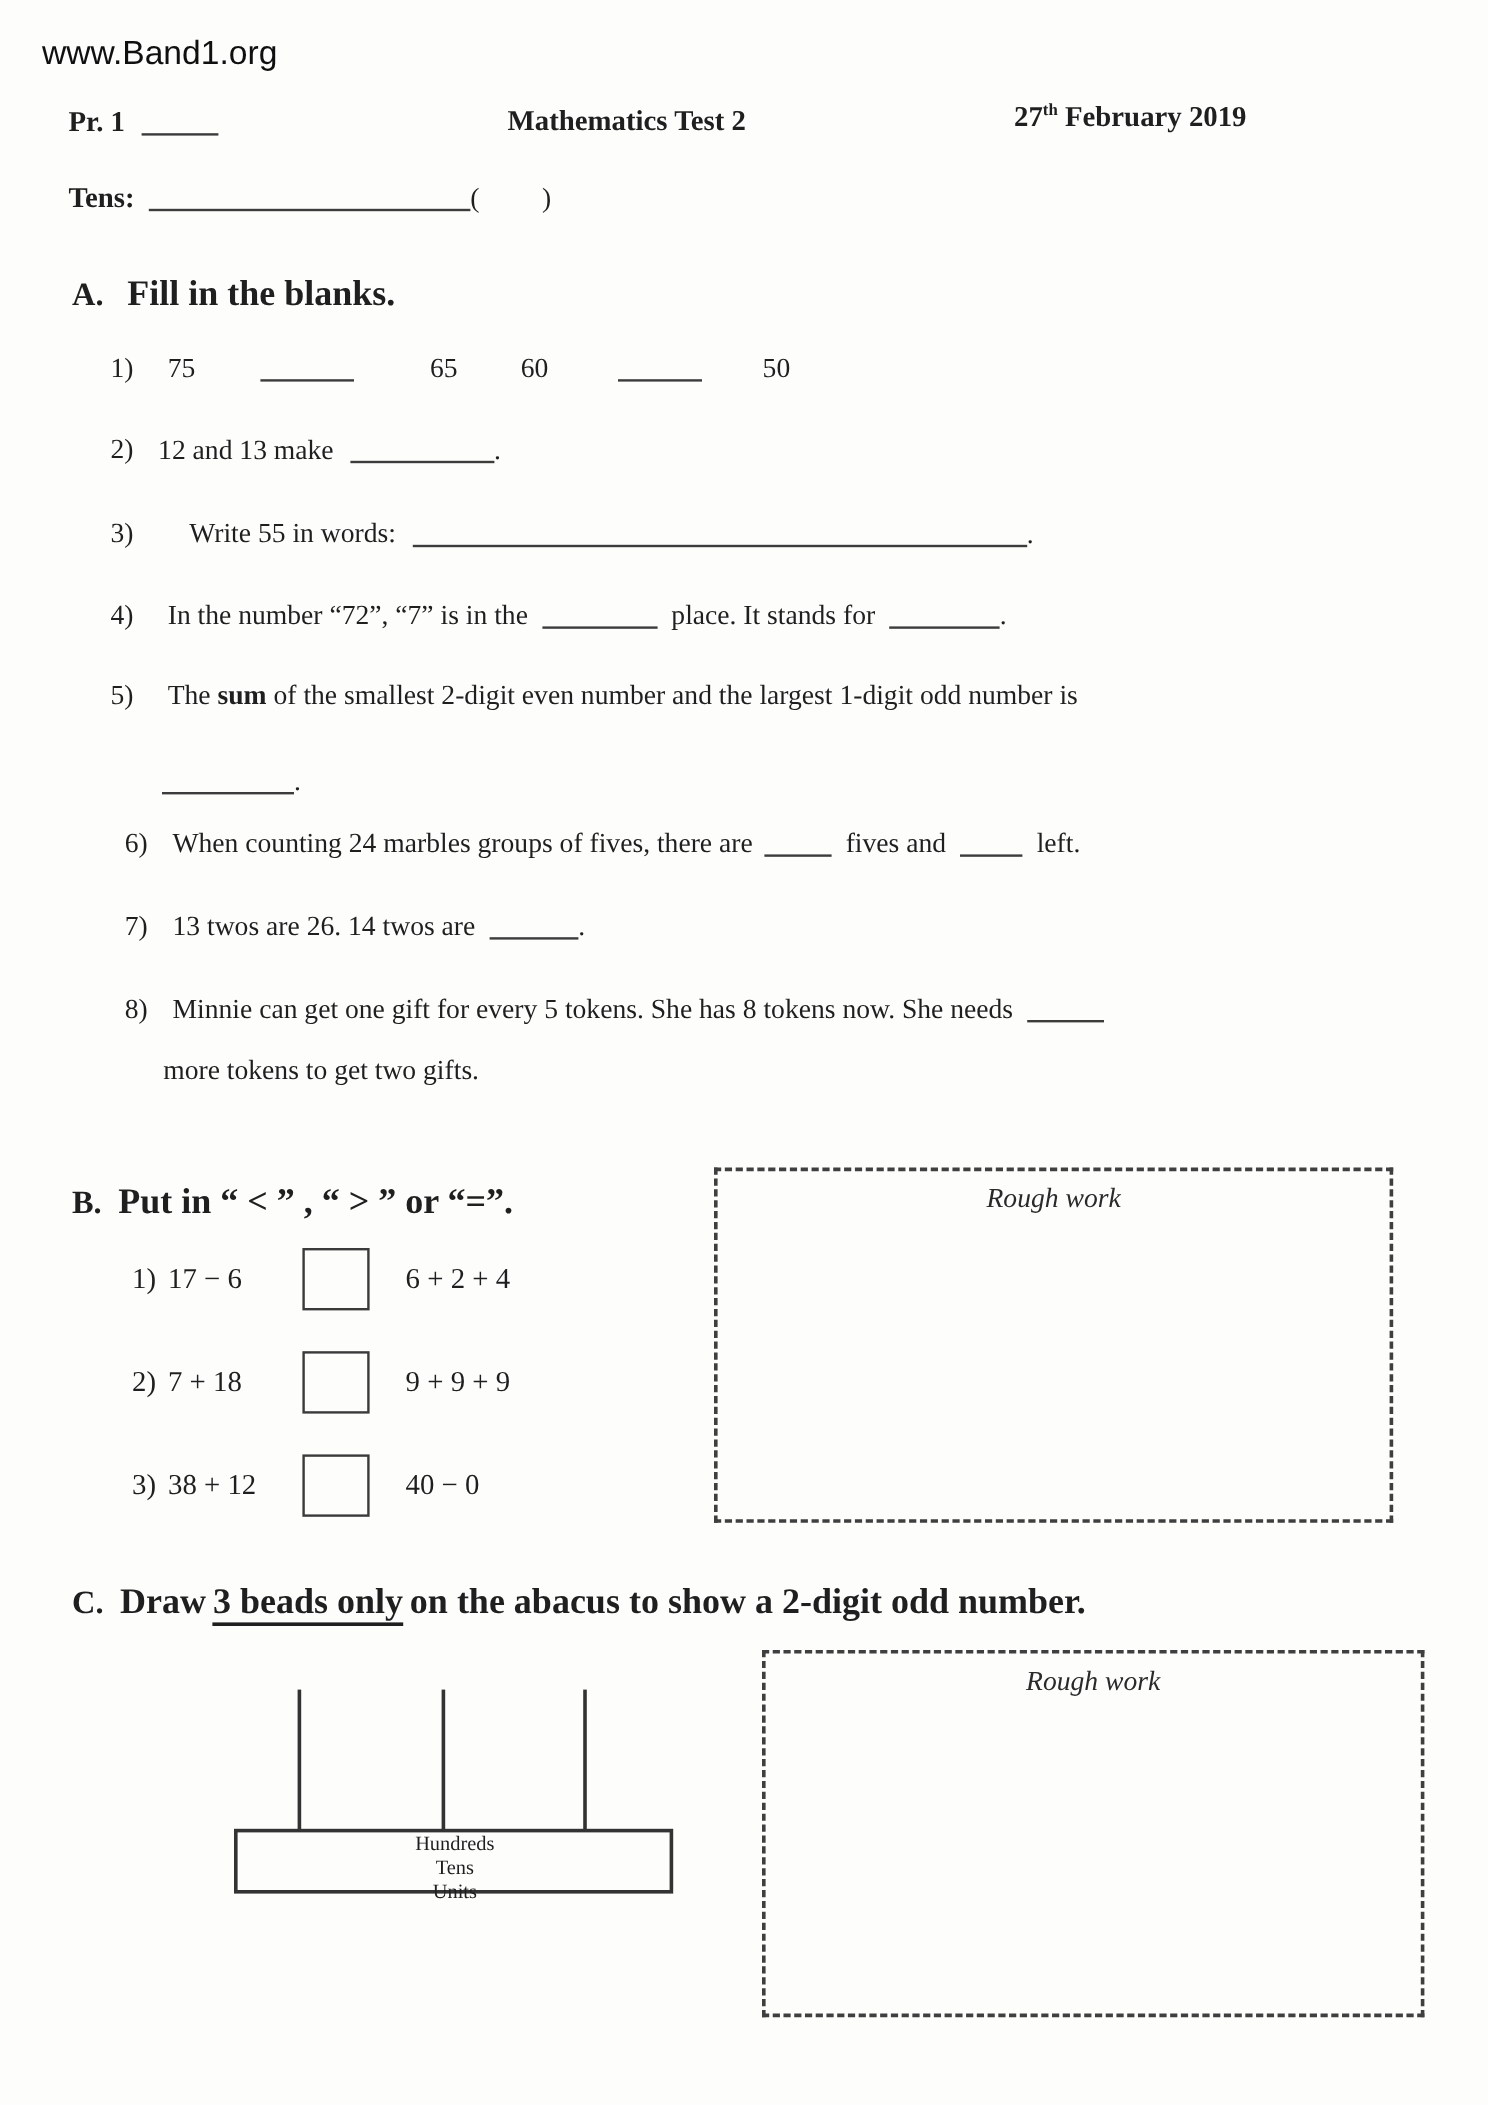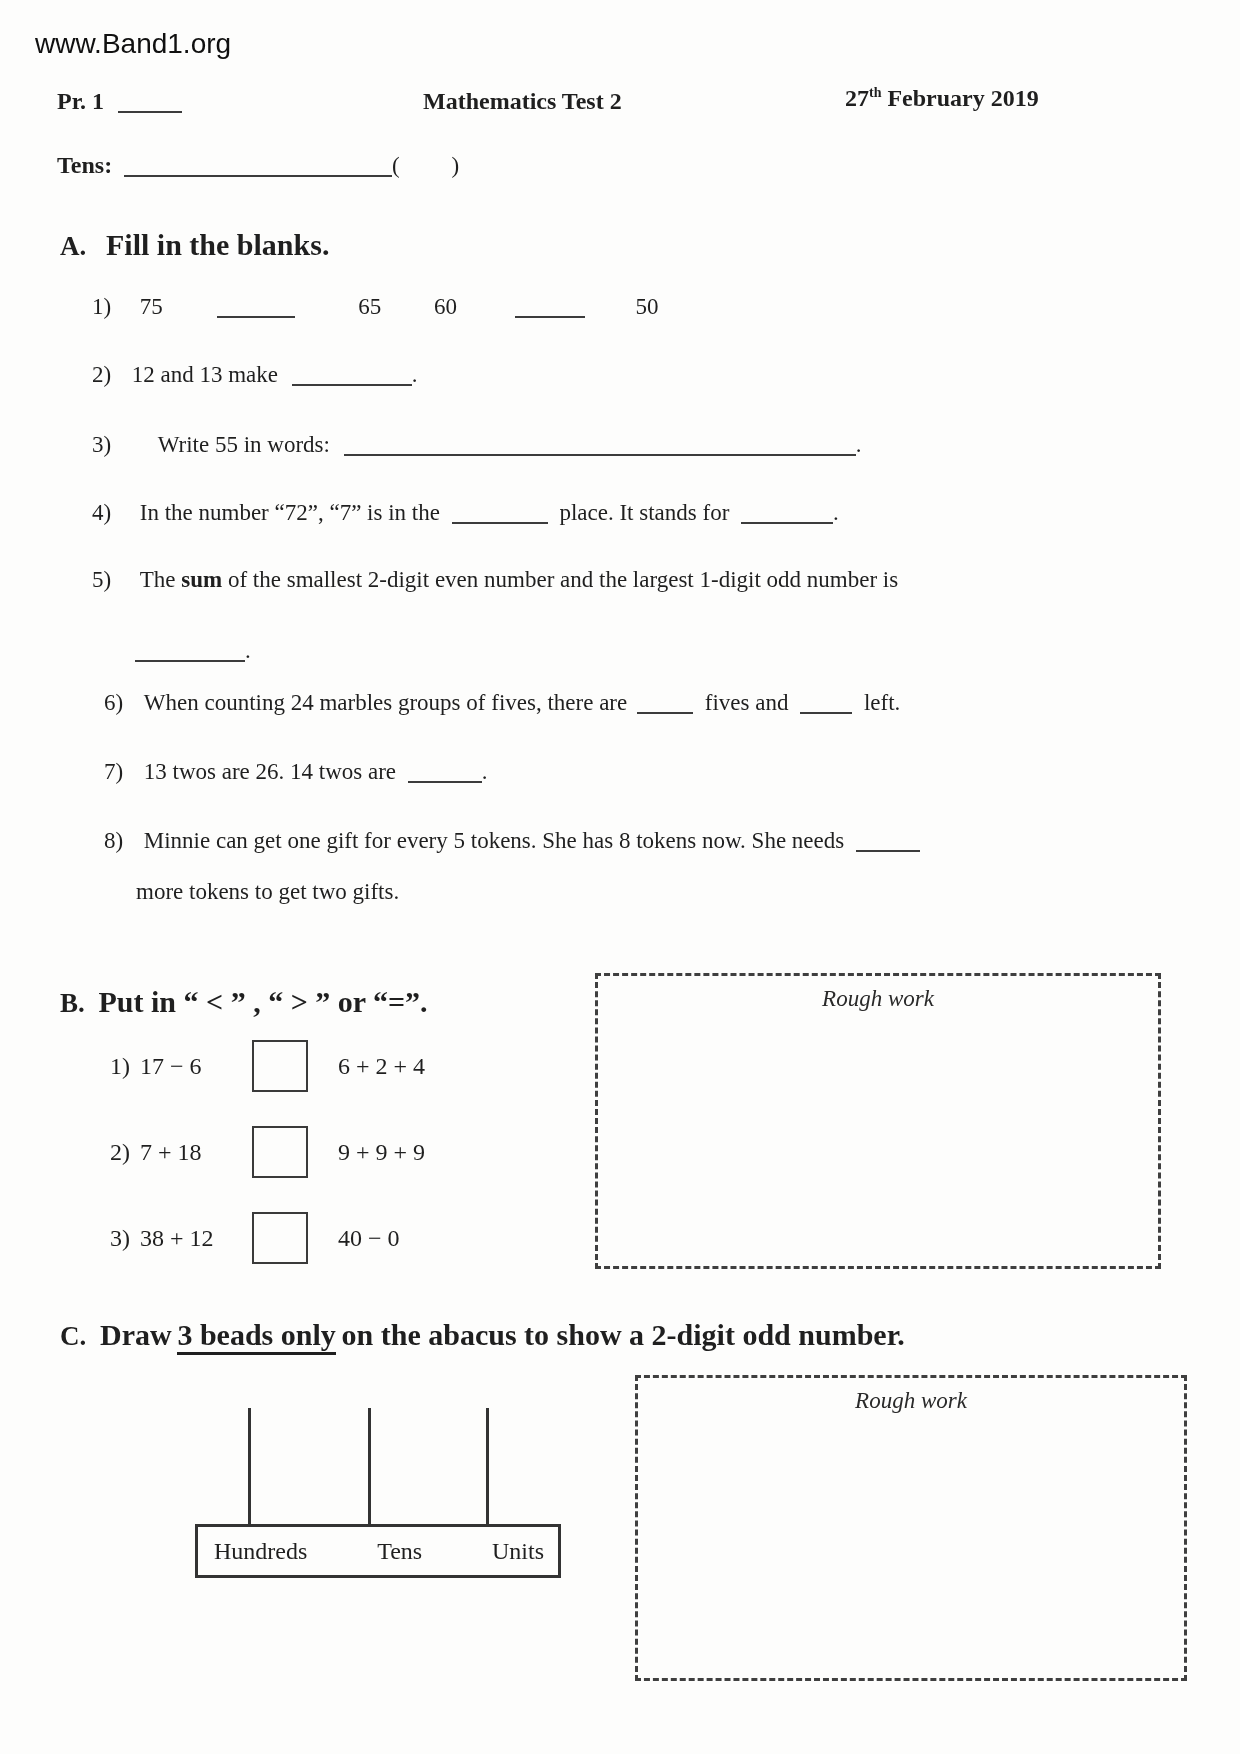--- a/index.html
+++ b/index.html
@@ -34,7 +34,7 @@
   .rod{position:absolute;width:3px;background:#333;}
   #abacus-base{
     position:absolute;border:3px solid #333;display:flex;align-items:center;
-    padding:0 14px 0 16px;justify-content:space-between;font-size:24px;
+    padding:0 14px 0 16px;justify-content:space-between;font-size:17px;flex-direction:column;
   }
   sup{font-size:14px;}
   .u3beads{border-bottom:3px solid #1f1f1f;padding-bottom:1px;}

